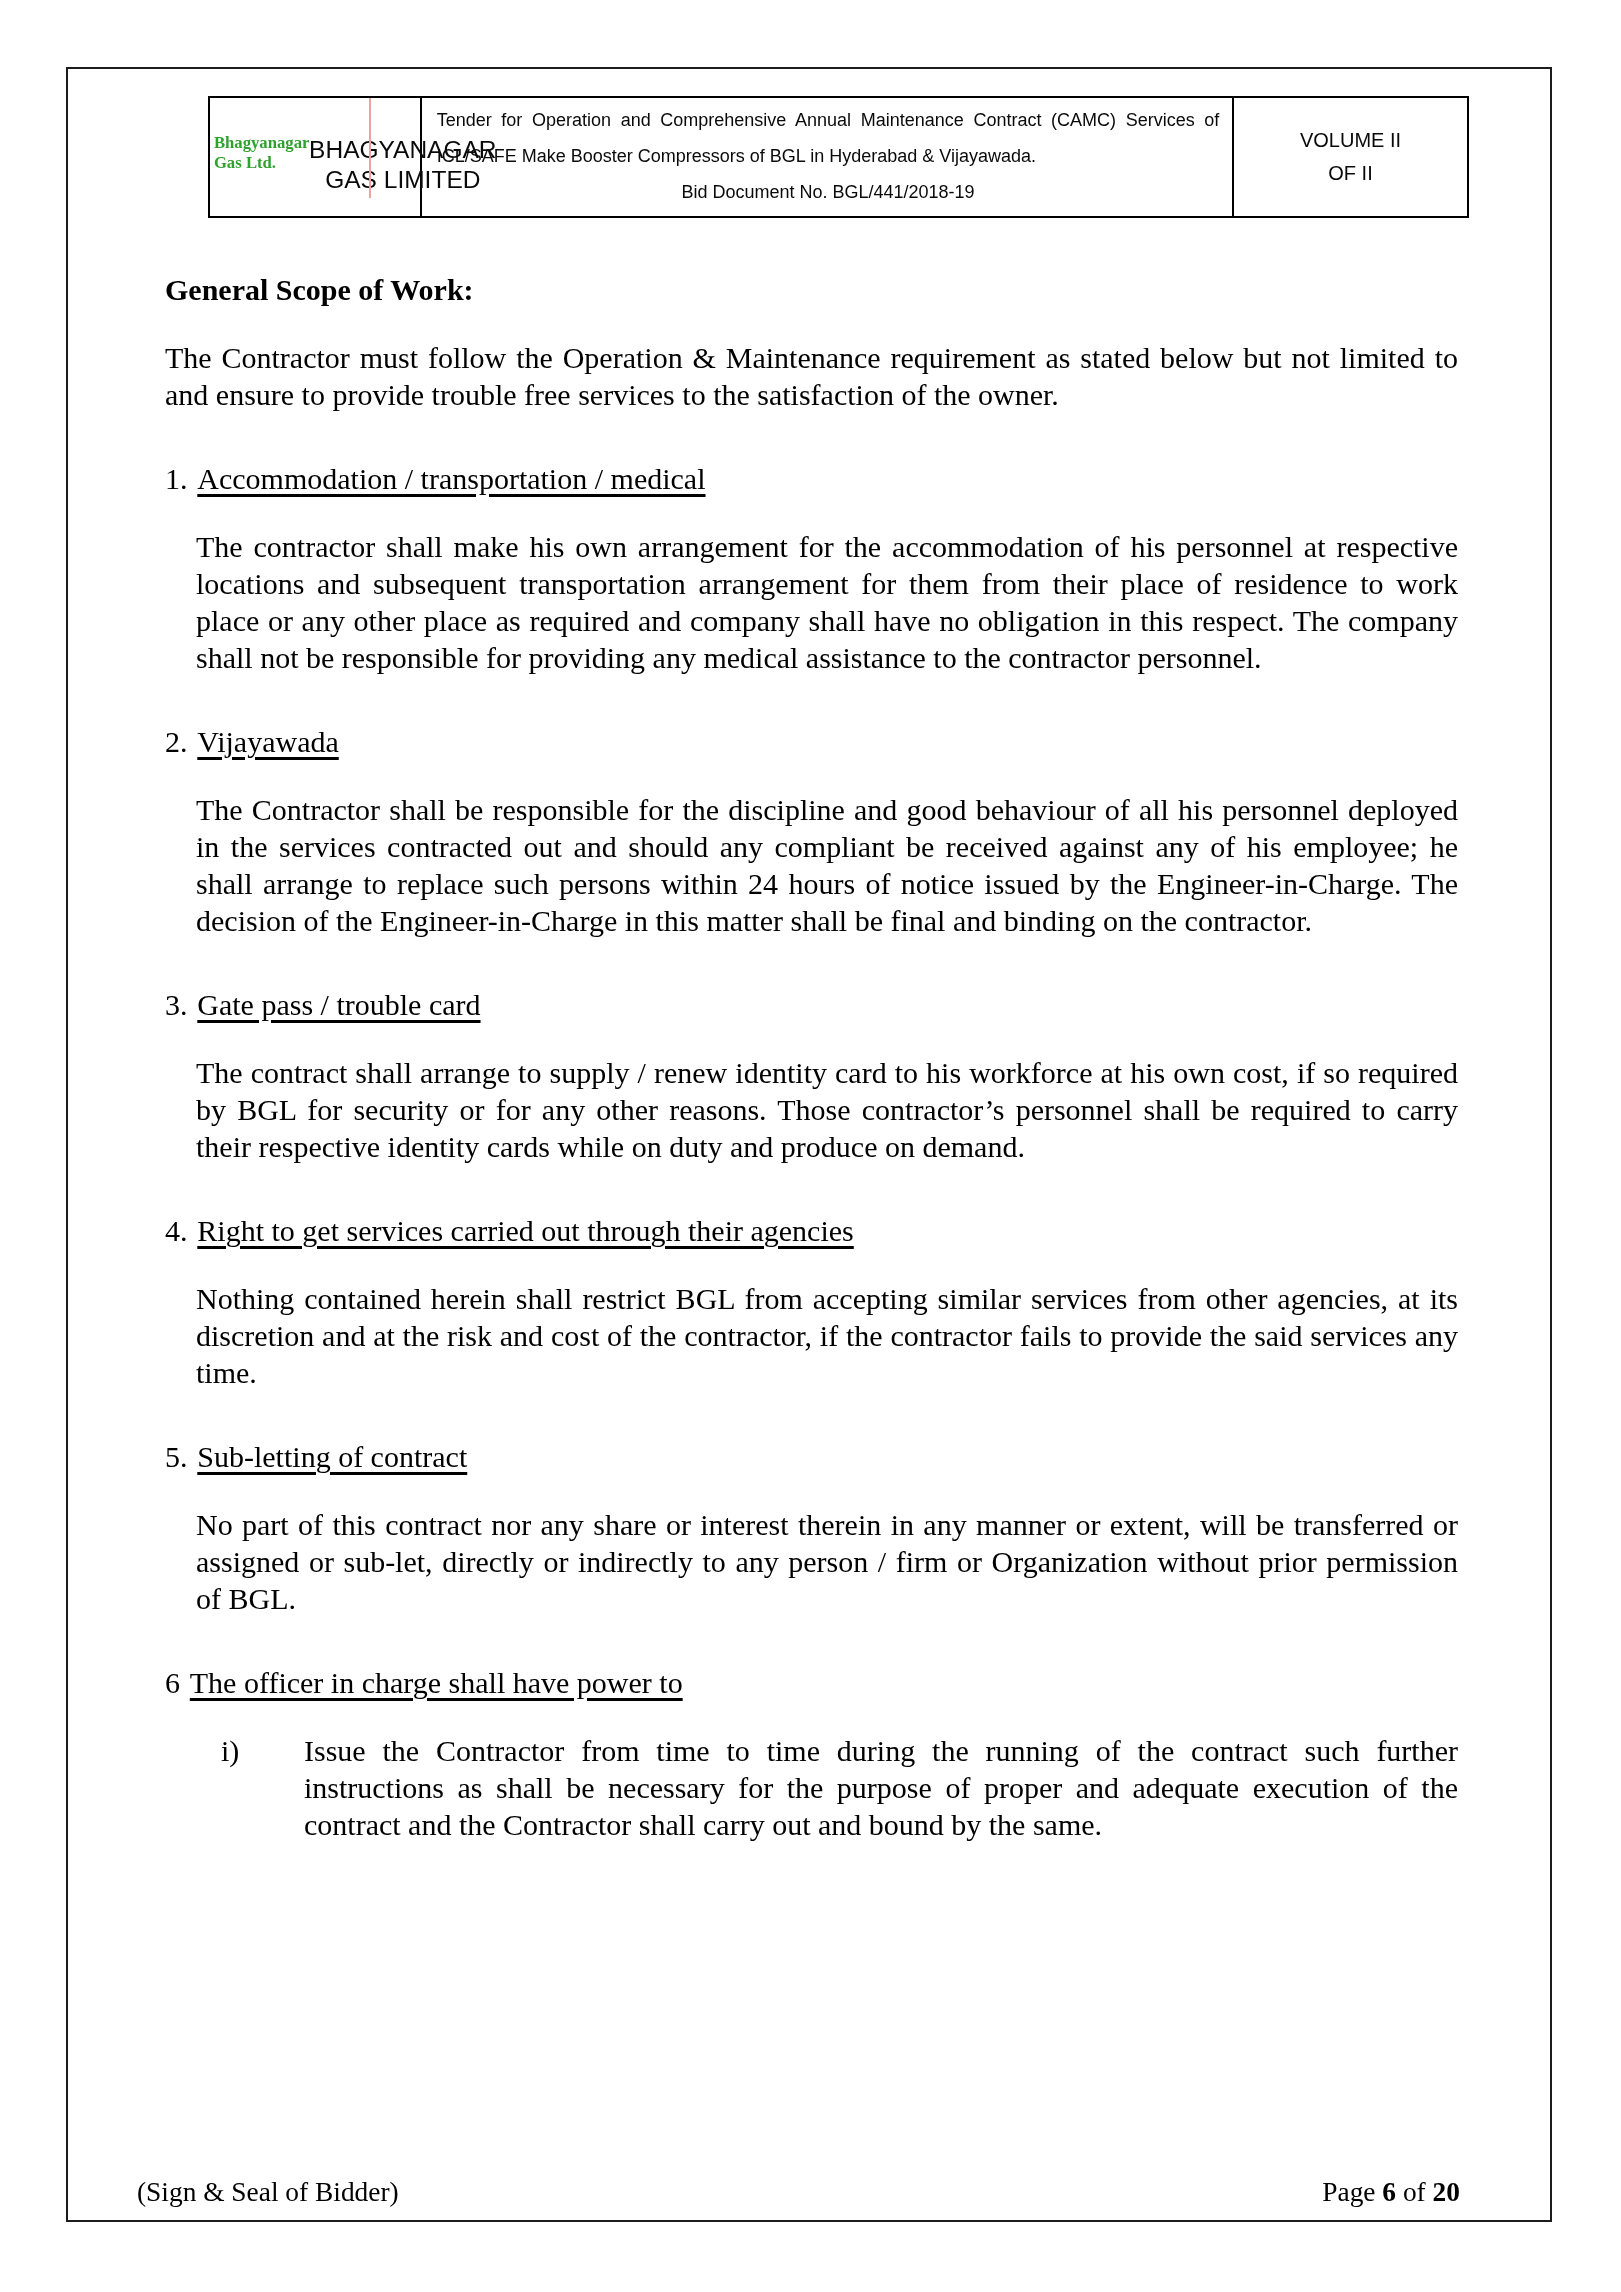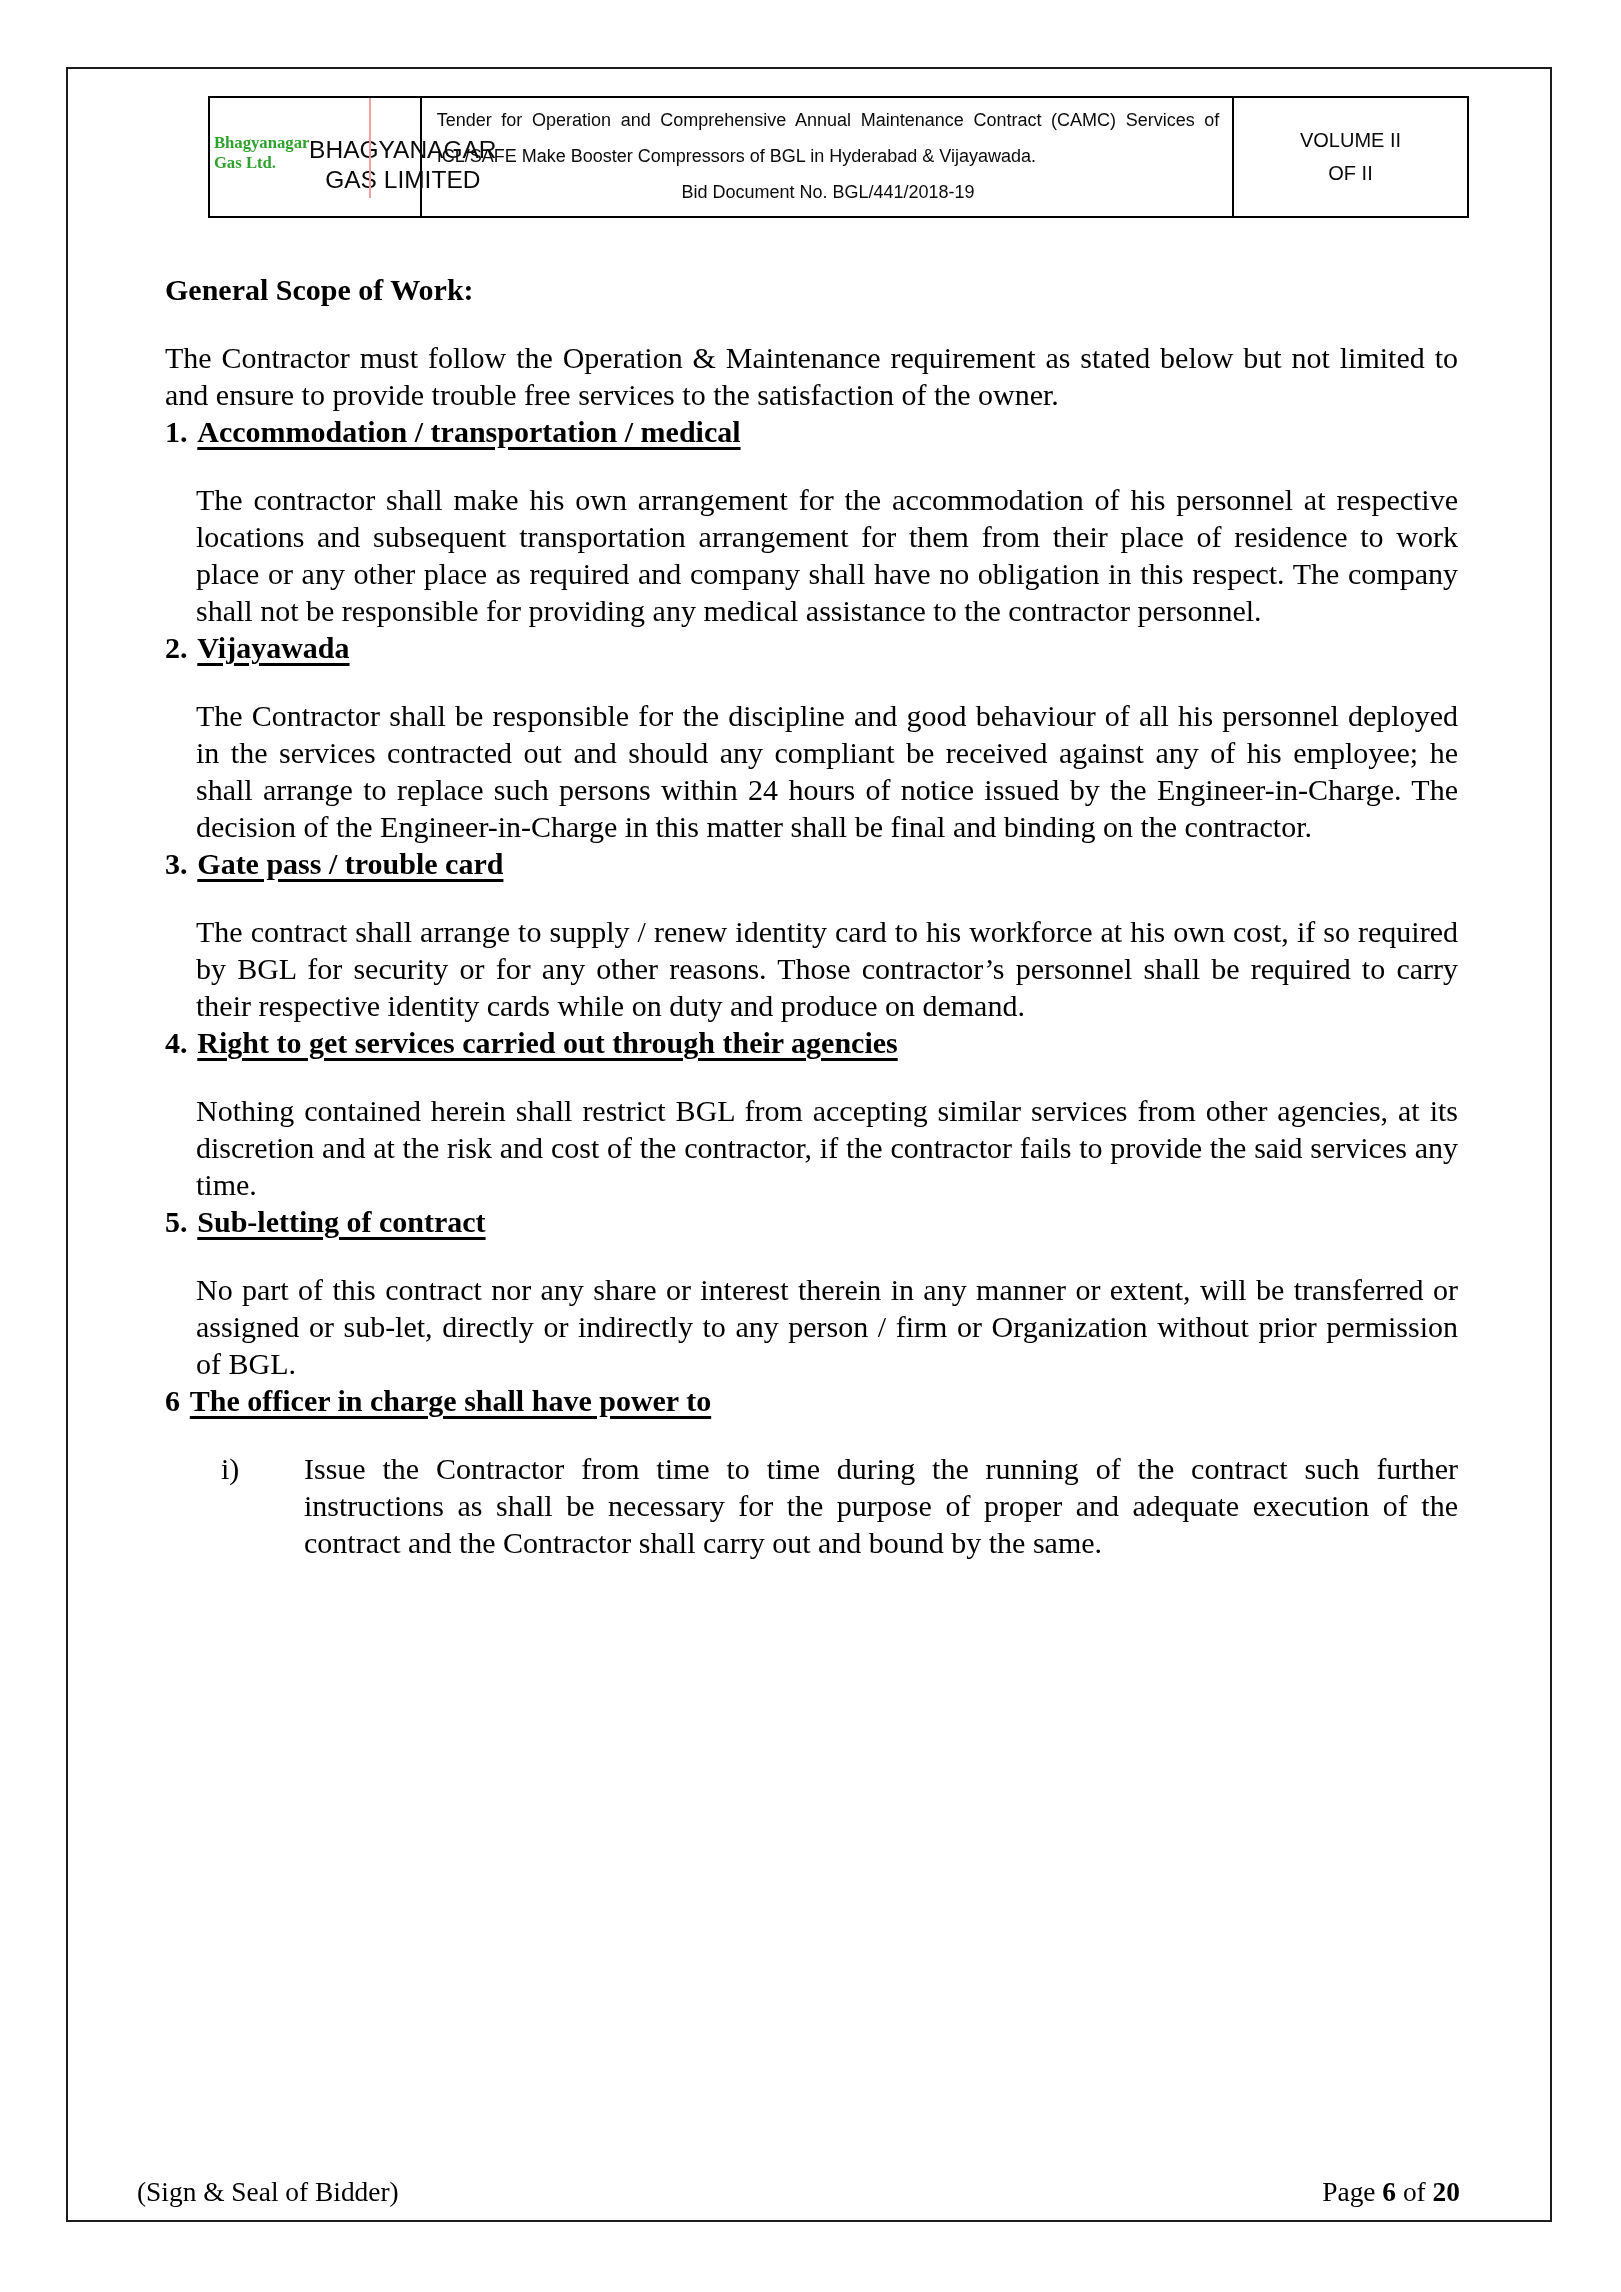--- a/index.html
+++ b/index.html
@@ -45,7 +45,7 @@
   .content { padding:0 92px 0 97px; font-size:30px; line-height:37px; }
   .intro-head { font-weight:bold; margin-top:53px; }
   .para { text-align:justify; margin-top:31px; }
-  .sec-head { font-weight:bold; }
+  .sec-head { font-weight:normal; margin-top:47px; }
   .sec-head .num { margin-right:9.8px; }
   .sec-head .txt { text-decoration:underline; text-decoration-thickness:2.5px; text-underline-offset:4.9px; }
   .sec-para { margin-left:31px; }

